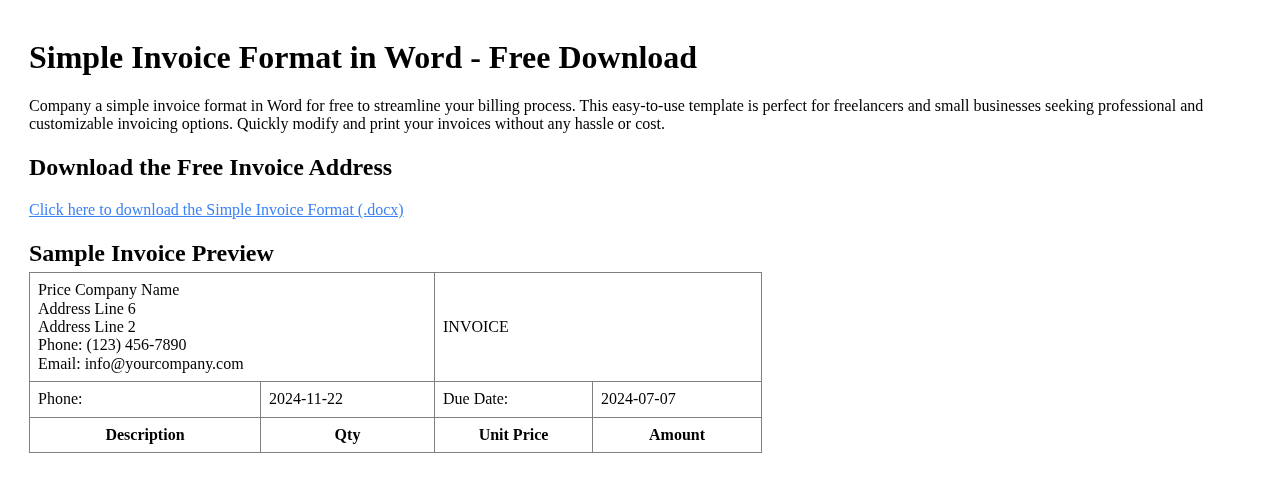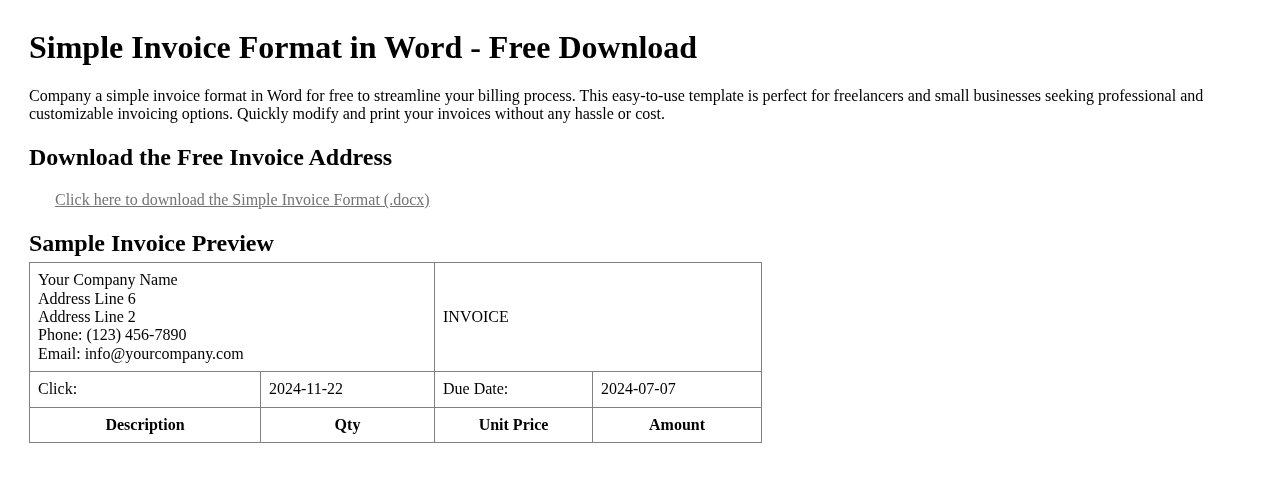--- a/index.html
+++ b/index.html
@@ -15,7 +15,7 @@
     line-height: 1.15;
   }
   .page {
-    padding: 8px 29px;
+    padding: 18px 29px;
     width: 1278px;
     height: 501px;
     overflow: hidden;

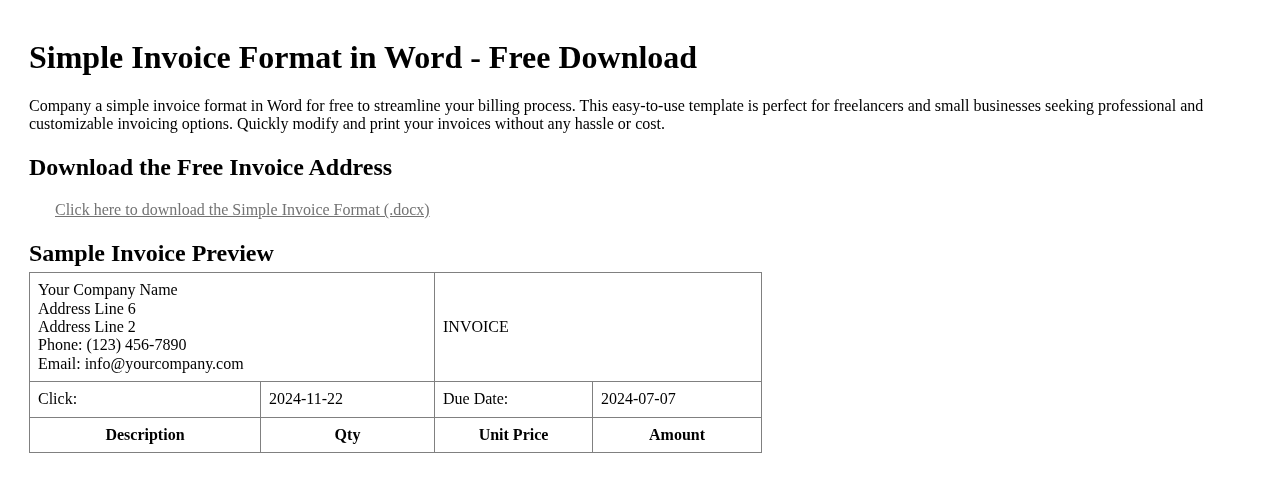--- a/index.html
+++ b/index.html
@@ -36,10 +36,9 @@
   p { margin: 16px 0; }
   .bold { font-weight: normal; }
   a.download-link {
-    color: #737373;
+    color: #3b82f6;
     text-decoration: underline;
     cursor: pointer;
-    margin-left: 26px;
   }
   table.invoice {
     border-collapse: collapse;

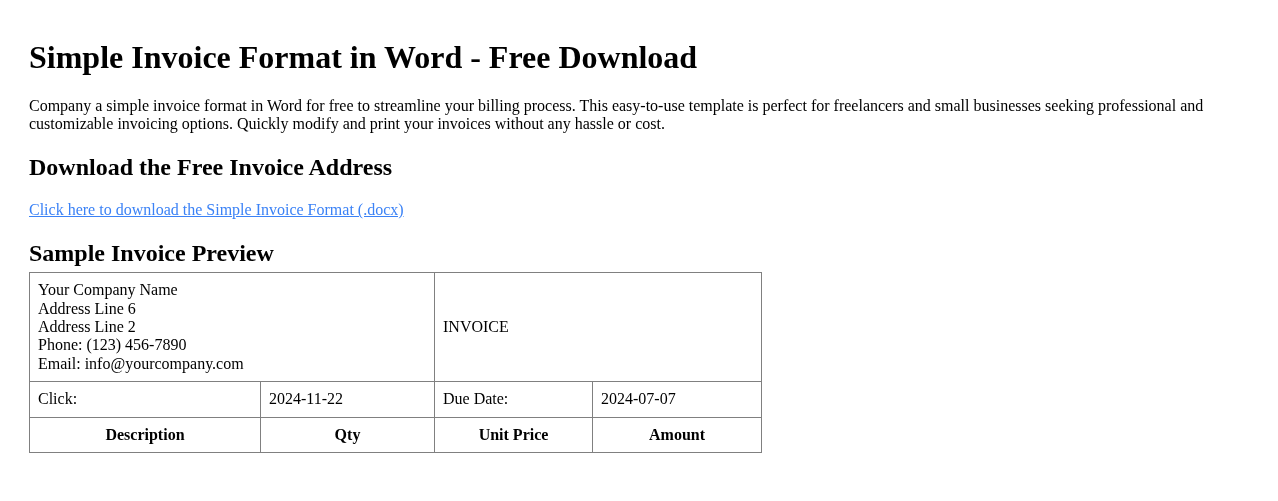--- a/index.html
+++ b/index.html
@@ -91,7 +91,7 @@
     <tbody>
       <tr>
         <td colspan="2">
-          <span class="cell-line bold">Your Company Name</span>
+          <span class="cell-line bold">Price Company Name</span>
           <span class="cell-line">Address Line 6</span>
           <span class="cell-line">Address Line 2</span>
           <span class="cell-line">Phone: (123) 456-7890</span>

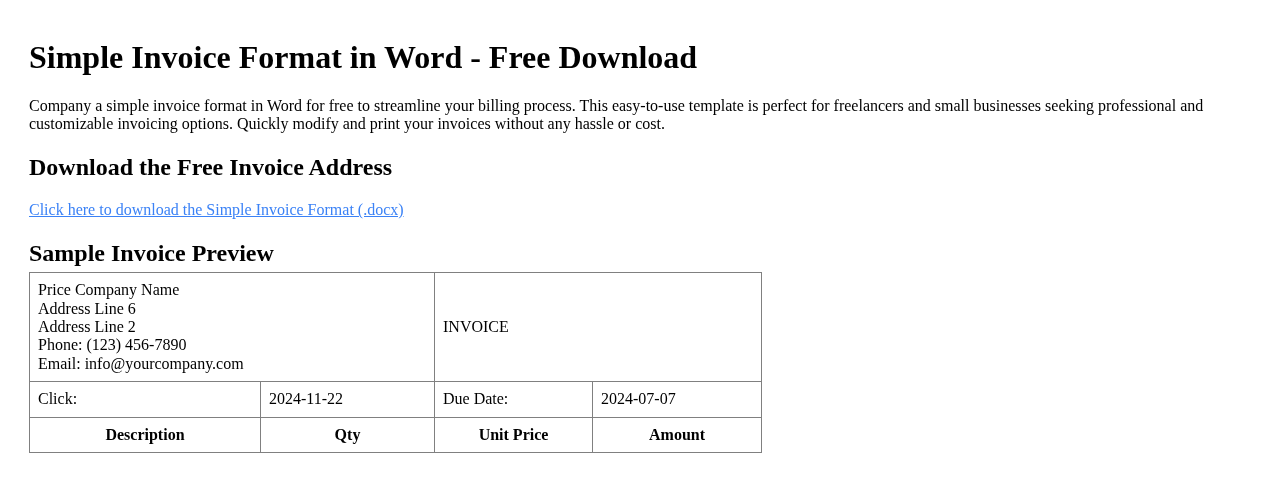--- a/index.html
+++ b/index.html
@@ -100,7 +100,7 @@
         <td colspan="2" class="invoice-doc-label">INVOICE</td>
       </tr>
       <tr>
-        <td class="bold">Click:</td>
+        <td class="bold">Phone:</td>
         <td>2024-11-22</td>
         <td class="bold">Due Date:</td>
         <td>2024-07-07</td>

